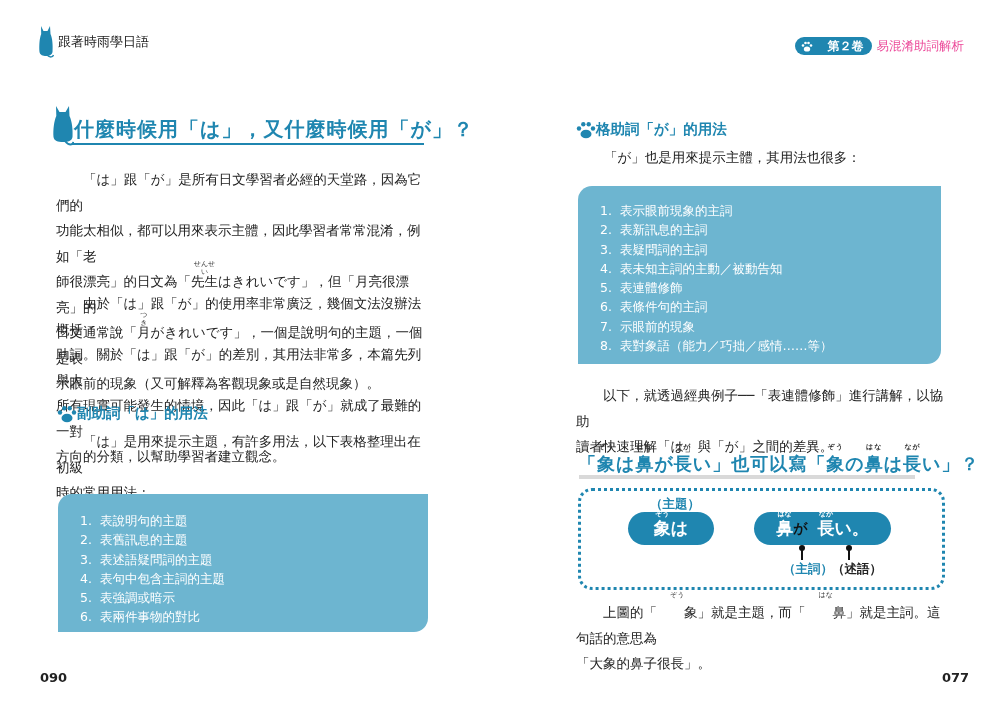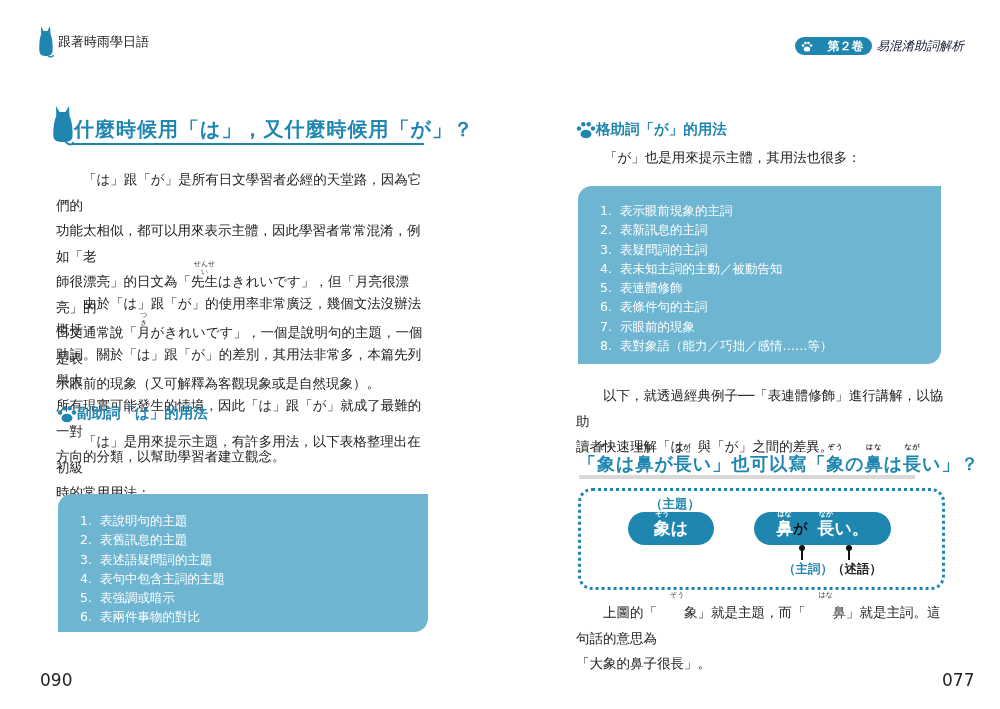--- a/index.html
+++ b/index.html
@@ -15,7 +15,7 @@
     background:#1f86b0; color:#fff; border-radius:10px; padding:1px 8px 1px 6px;
     font-size:12px; font-weight:bold; display:flex; align-items:center; gap:15px; height:16px;
   }
-  .runhead-right .label { font-size:12.5px; color:#0f172a;font-style:italic; }
+  .runhead-right .label { font-size:12.5px; color:#ec4899; }
 
   .page-title { left:52px; top:103px; display:flex; align-items:flex-end; }
   .page-title .txt { color:#1f86b0; font-size:20px; font-weight:bold; padding-bottom:4px; letter-spacing:1px; }

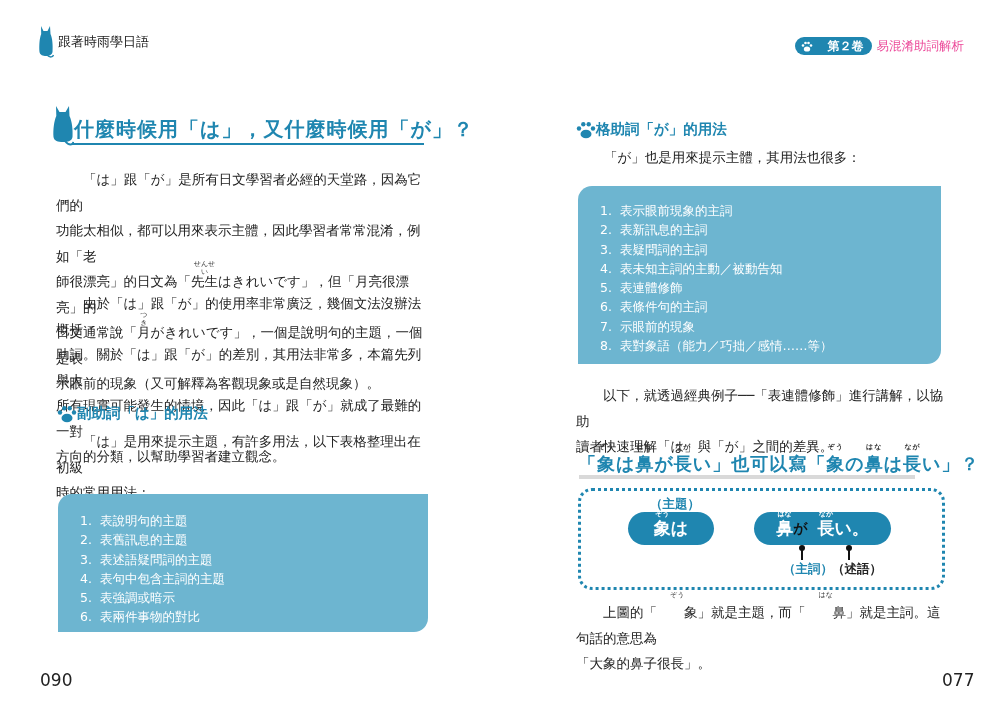--- a/index.html
+++ b/index.html
@@ -47,7 +47,7 @@
 
   .q-title { color:#1f86b0; font-size:18px; font-weight:bold; letter-spacing:1px; }
   .q-rule { background:#d9d9d9; height:4px; }
-  .pnum { font-size:17px; font-weight:normal; color:#222;text-align:right; }
+  .pnum { font-size:13px; font-weight:bold; color:#222;text-align:right; }
 </style>
 </head>
 <body>

